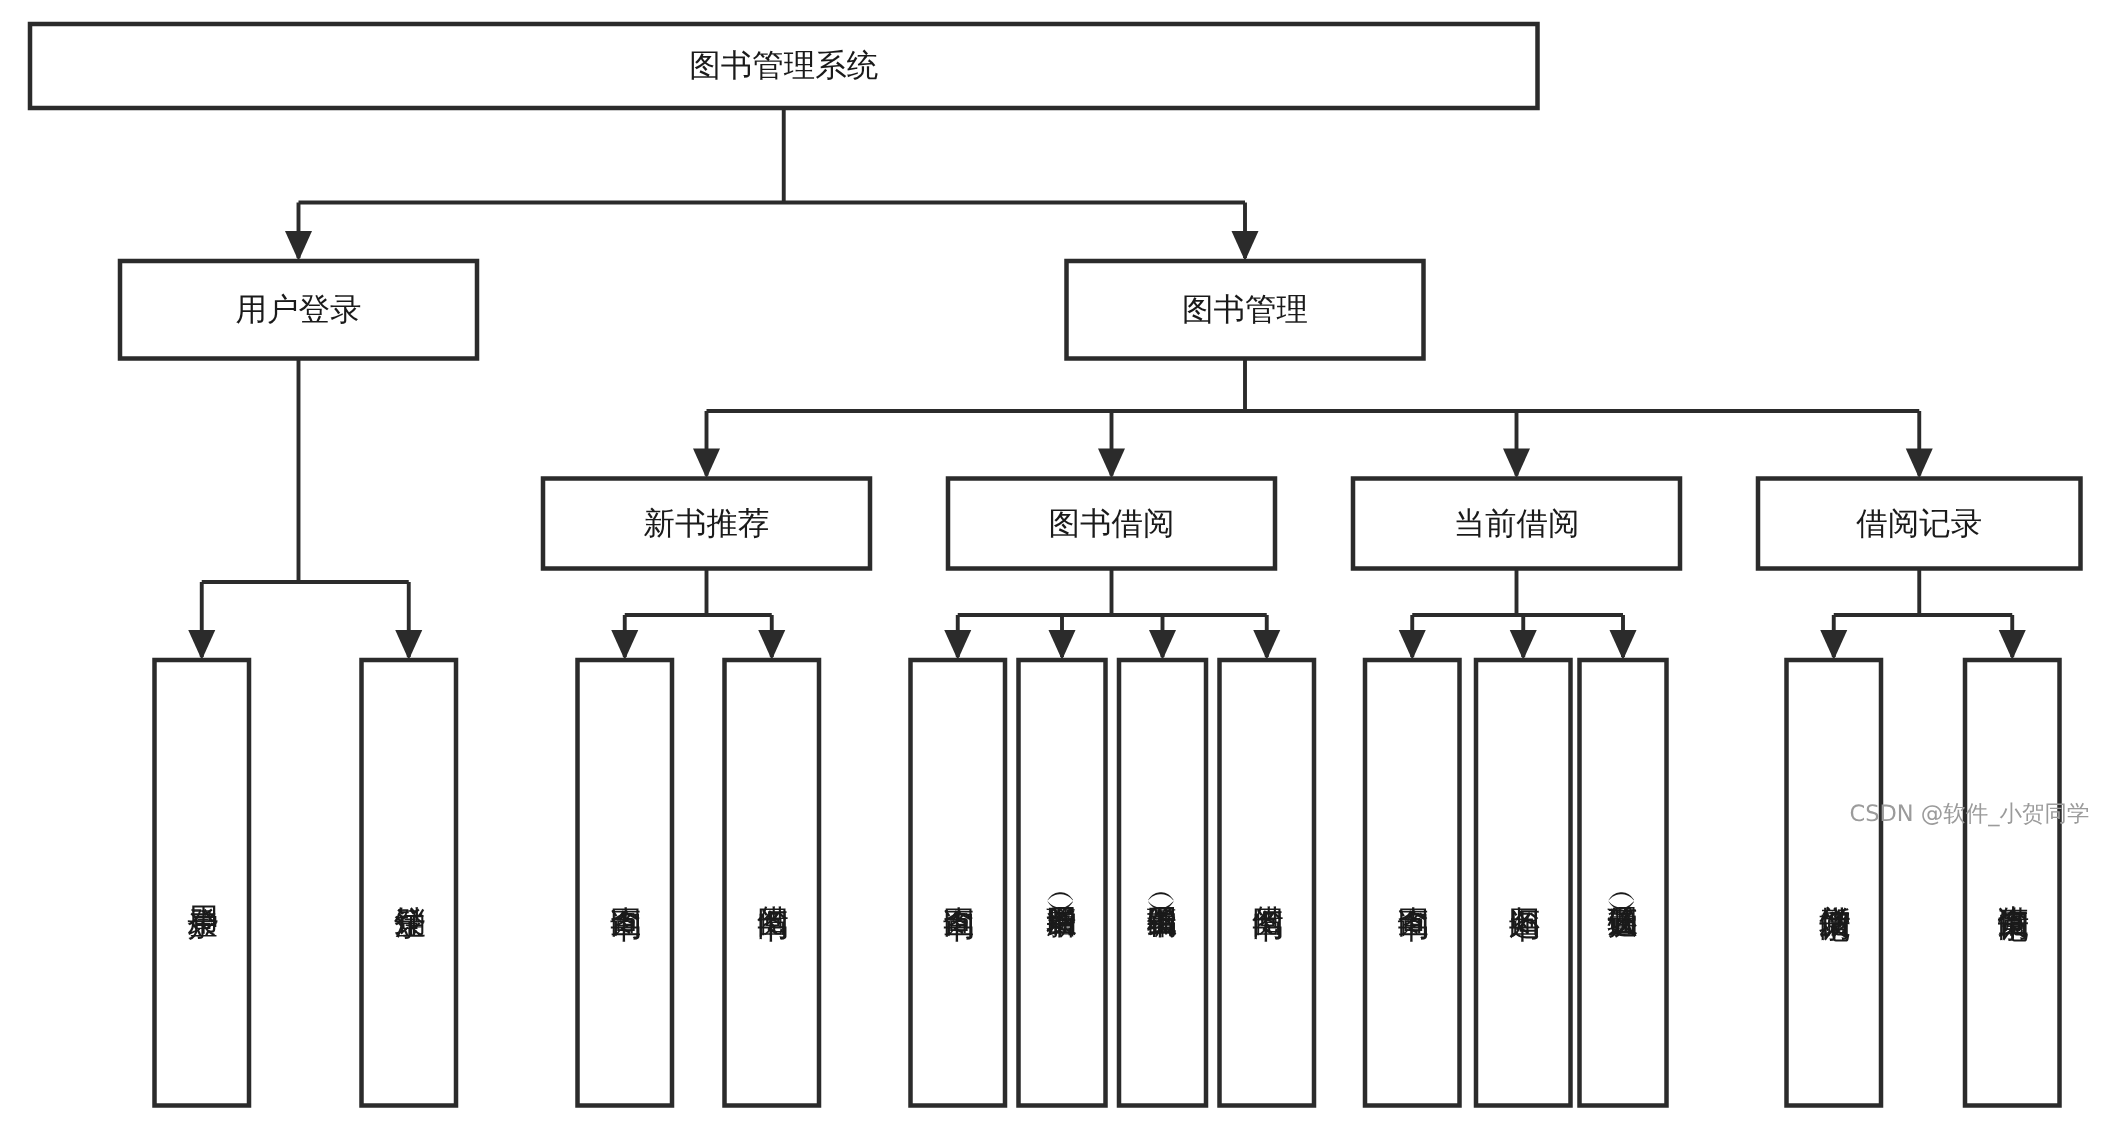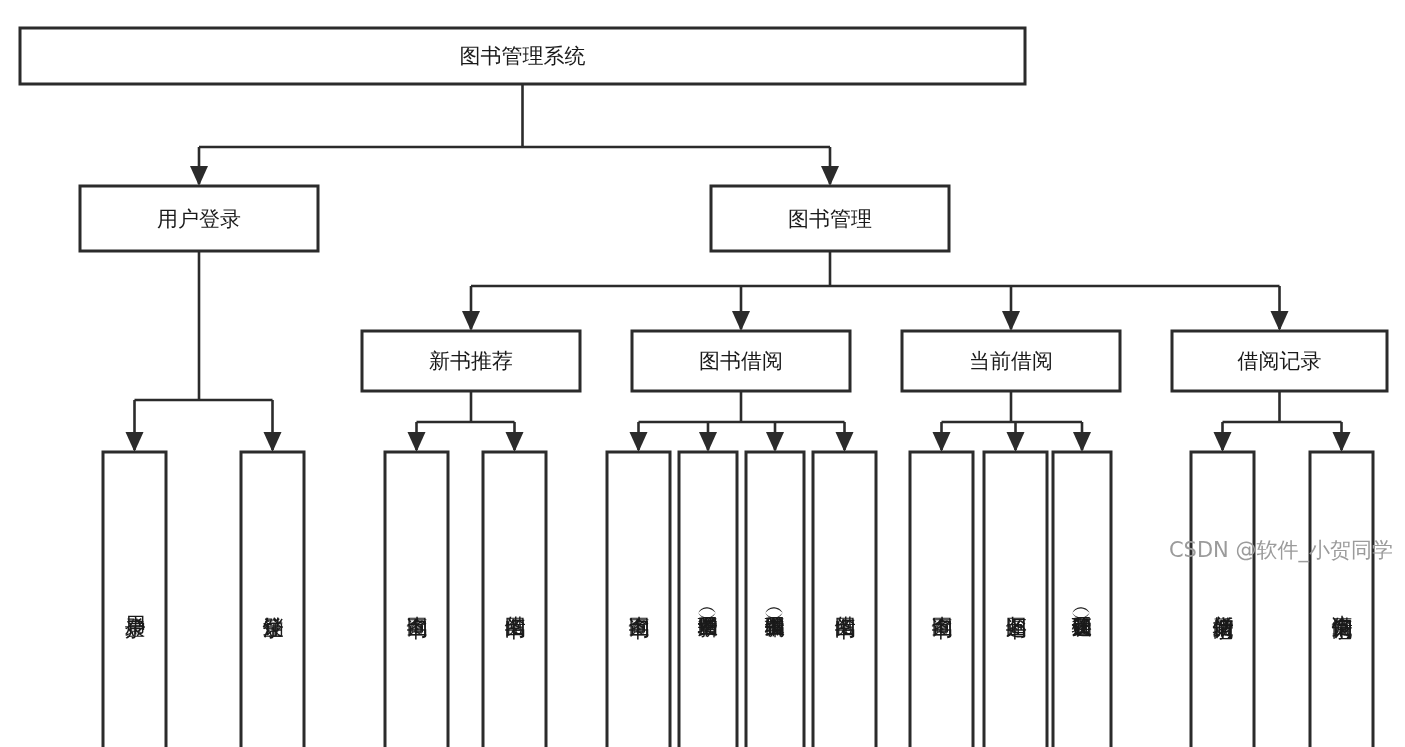--- a/index.html
+++ b/index.html
@@ -17,7 +17,7 @@
   #diagram-root {
     position: absolute;
     left: 0;
-    top: 16px;
+    top: 4px;
     width: 1405px;
     height: 554px;
   }

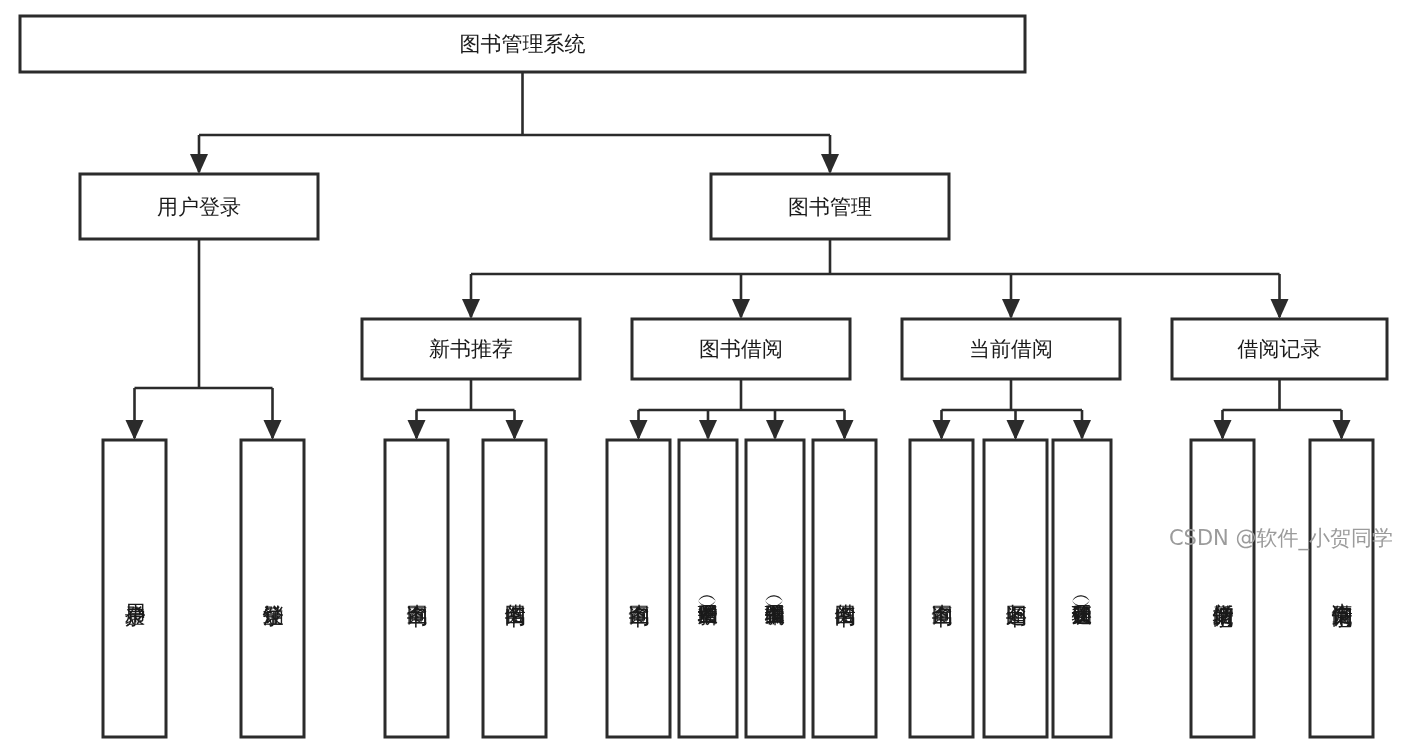--- a/index.html
+++ b/index.html
@@ -76,7 +76,7 @@
     right: 12px;
     bottom: 6px;
     font-family: "DejaVu Sans", "Liberation Sans", sans-serif;
-    font-size: 21px;
+    font-size: 15px;
     color: #9b9b9b;
     white-space: nowrap;
     pointer-events: none;

